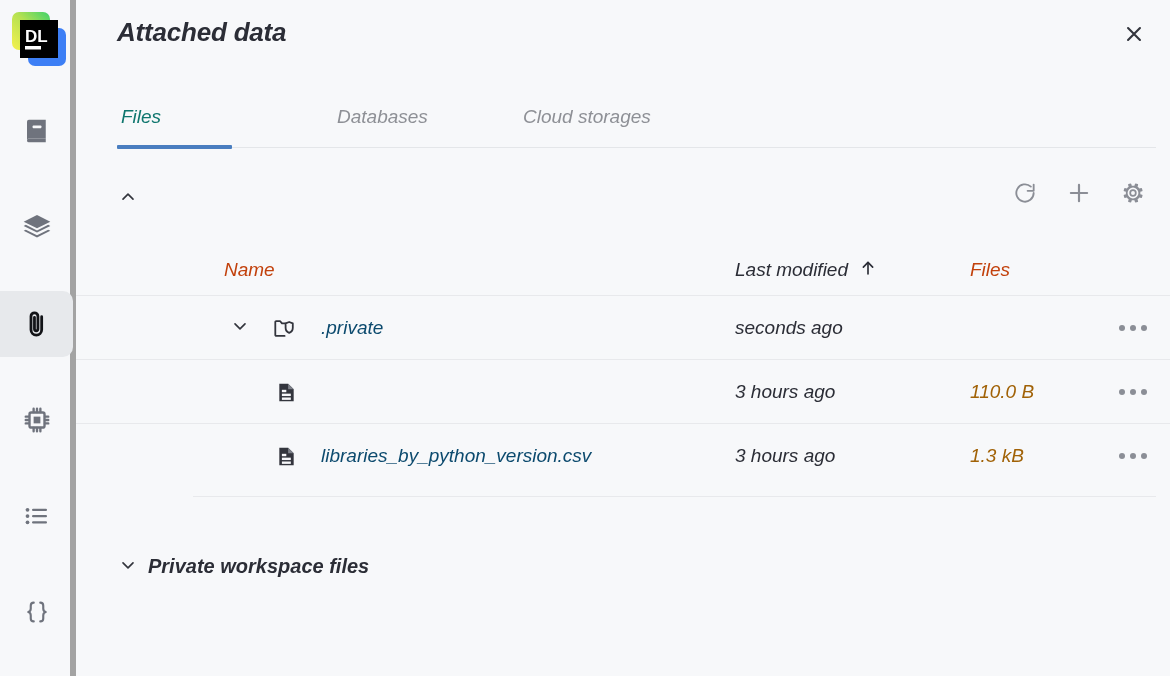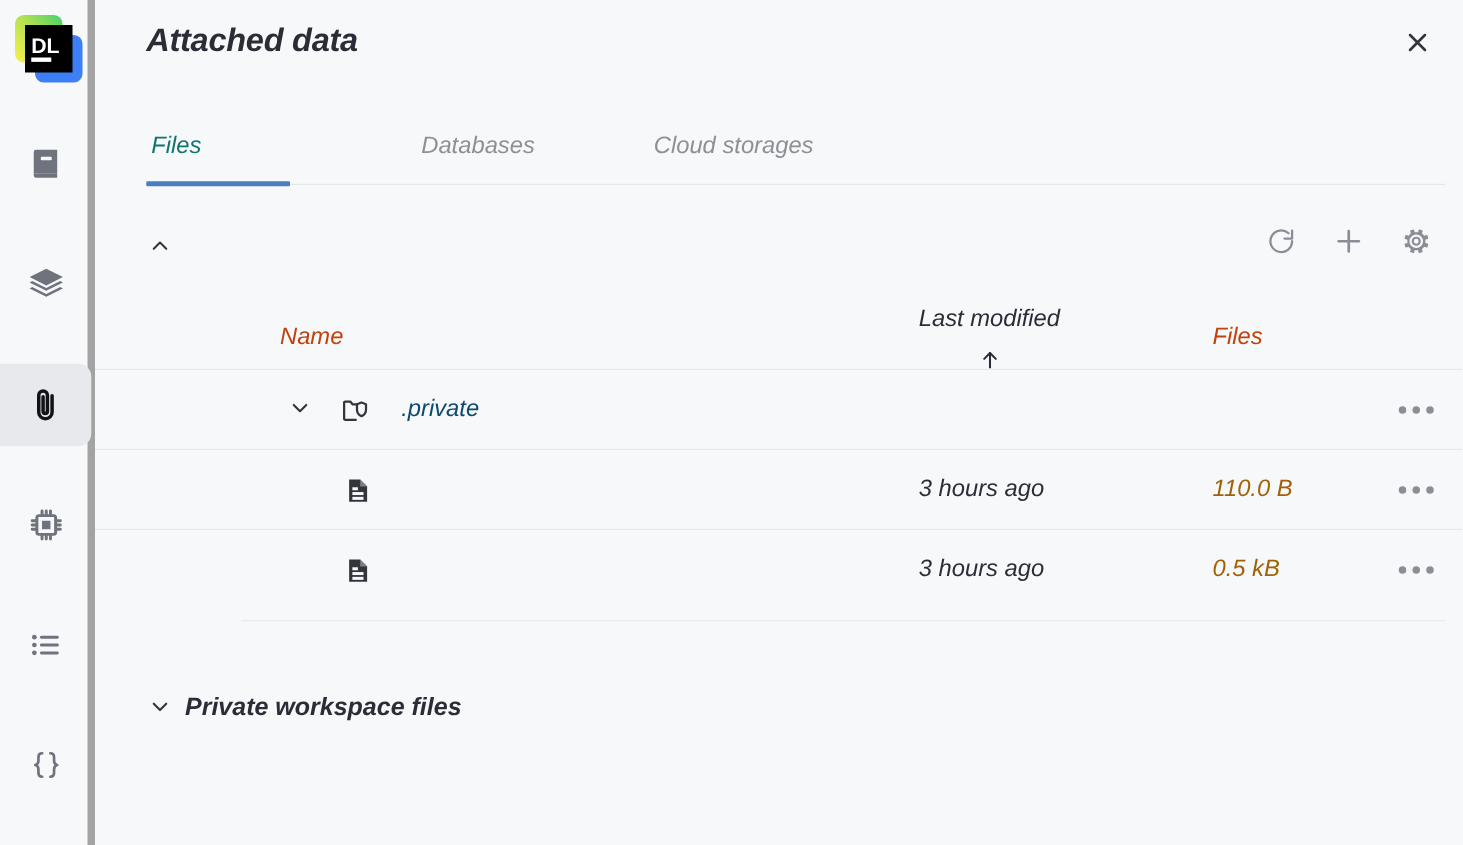--- a/index.html
+++ b/index.html
@@ -184,7 +184,7 @@
     color: #c2410c;
     cursor: pointer;
   }
-  .col-head .cell.sorted { color: #2b2d36; flex-direction: column; }
+  .col-head .cell.sorted { color: #2b2d36; }
   .col-name  { left: 148px; }
   .col-mod   { left: 659px; gap: 11px; }
   .col-size  { left: 894px; }

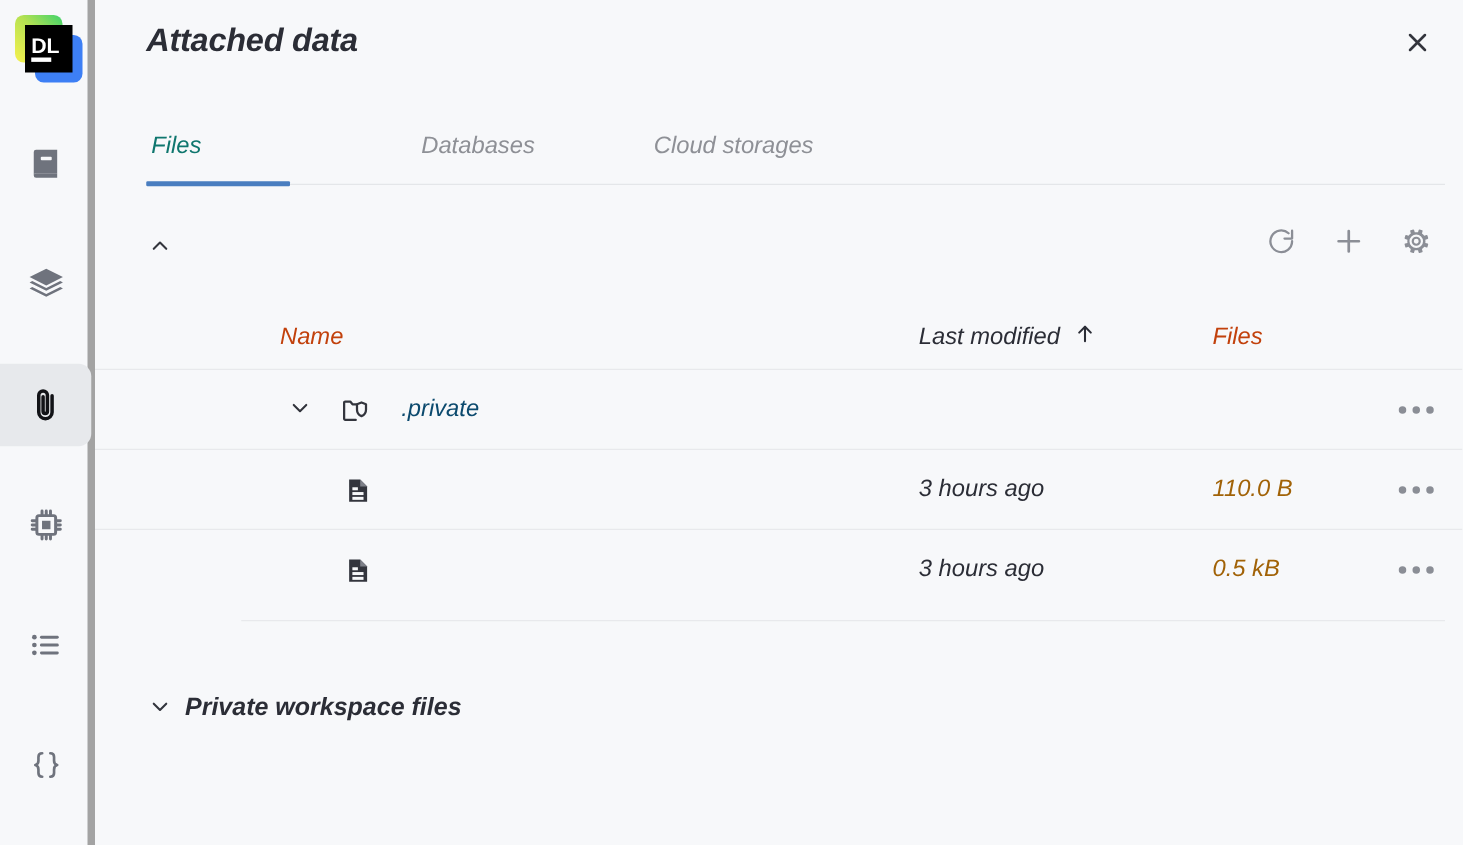--- a/index.html
+++ b/index.html
@@ -459,6 +459,7 @@
           </svg>
         </div>
         <div class="r-name">.private</div>
+        <div class="r-mod">seconds ago</div>
         <div class="r-size"></div>
         <div class="r-more">
           <span class="dot"></span>

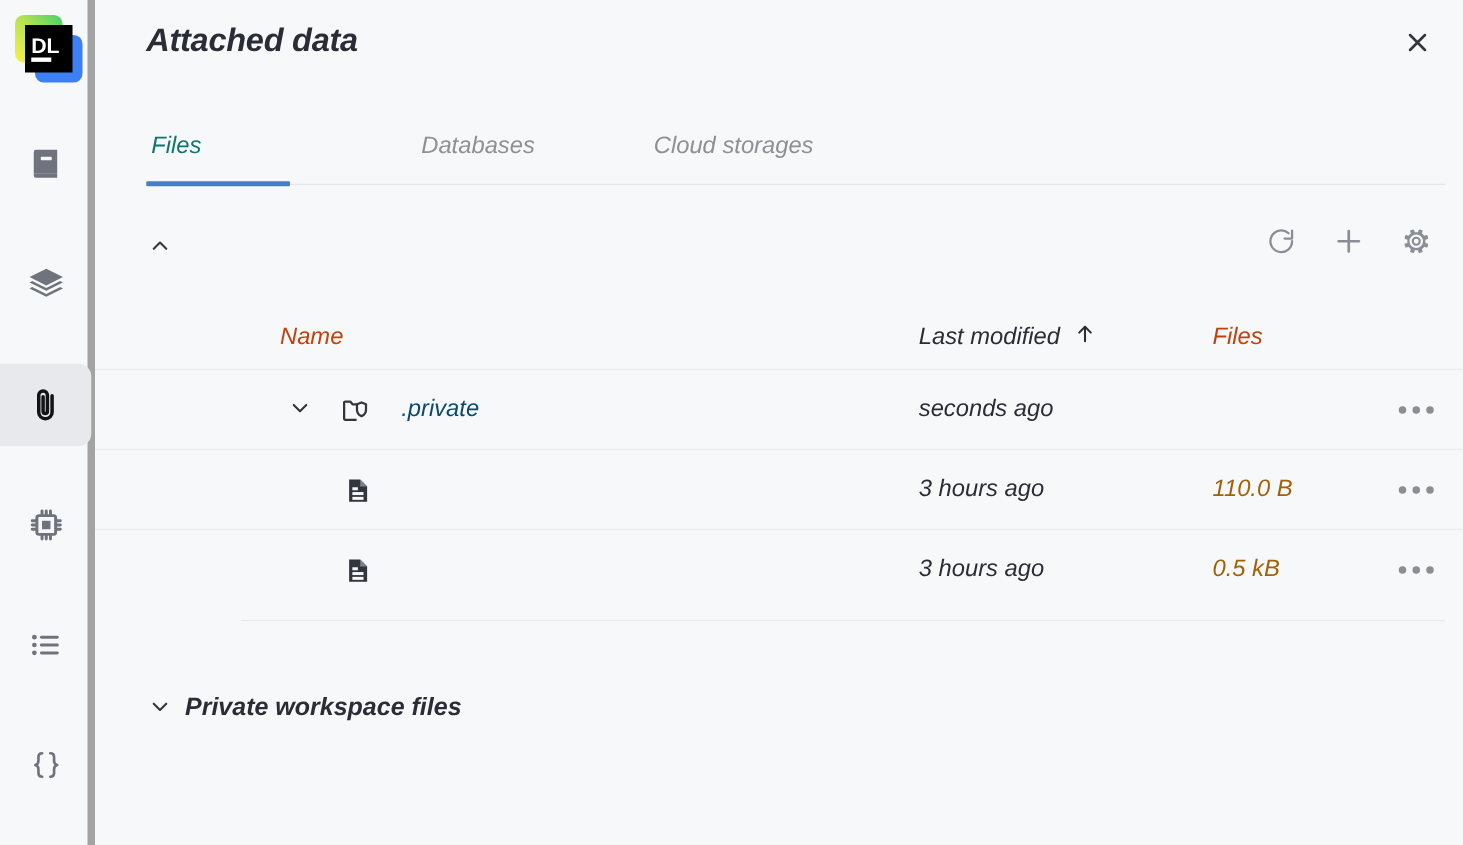--- a/index.html
+++ b/index.html
@@ -497,6 +497,7 @@
             <rect x="7.2" y="17.2" width="9.3" height="2.5" fill="#f7f8fa"></rect>
           </svg>
         </div>
+        <div class="r-name">libraries_by_python_version.csv</div>
         <div class="r-mod">3 hours ago</div>
         <div class="r-size">0.5 kB</div>
         <div class="r-more">

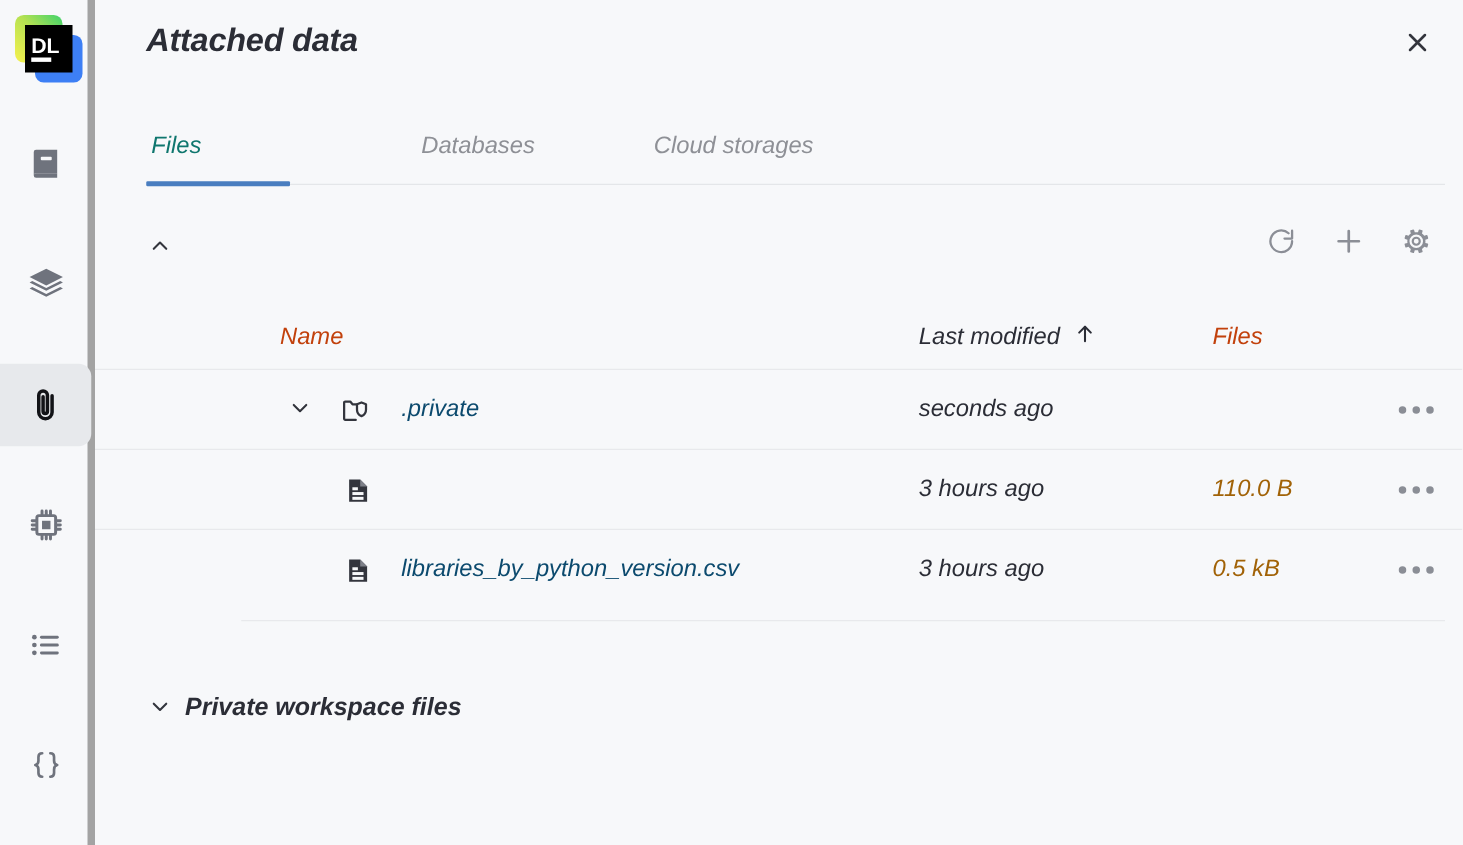--- a/index.html
+++ b/index.html
@@ -499,7 +499,7 @@
         </div>
         <div class="r-name">libraries_by_python_version.csv</div>
         <div class="r-mod">3 hours ago</div>
-        <div class="r-size">0.5 kB</div>
+        <div class="r-size">1.3 kB</div>
         <div class="r-more">
           <span class="dot"></span>
           <span class="dot"></span>

